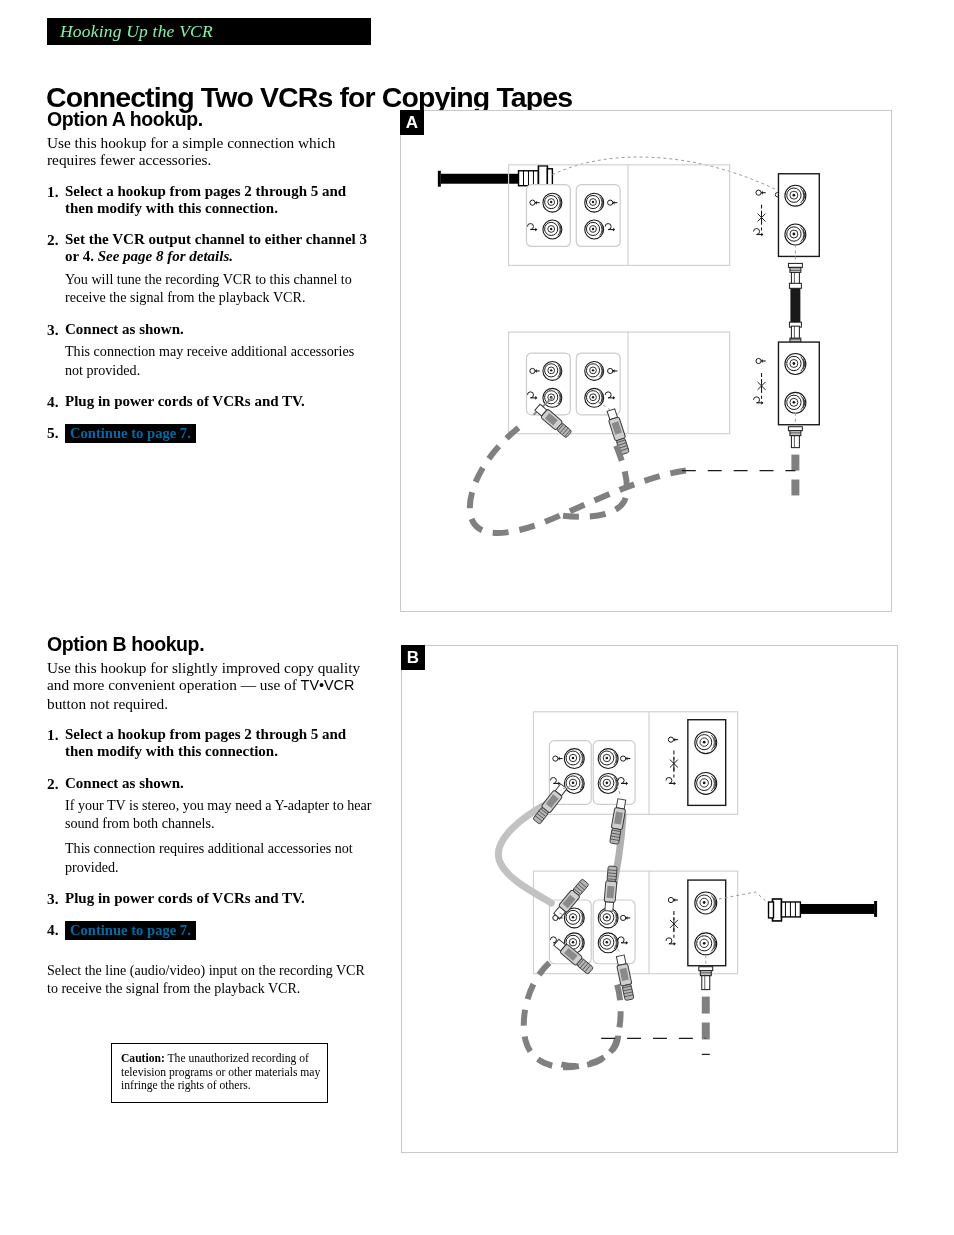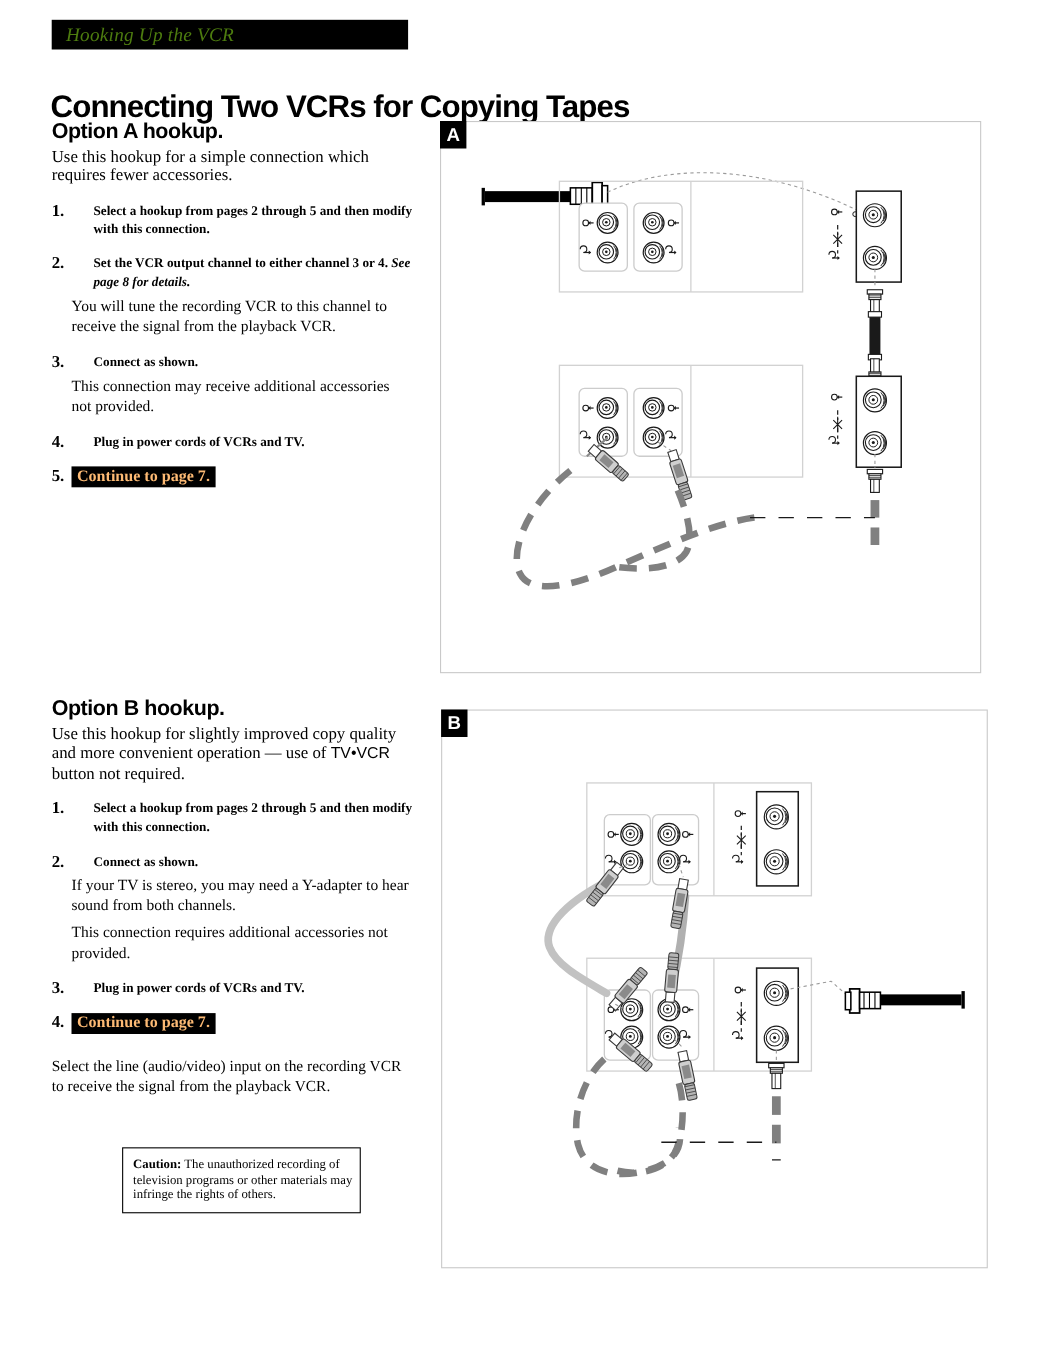--- a/index.html
+++ b/index.html
@@ -24,7 +24,7 @@
     width: 324px;
     height: 27px;
     background: #000000;
-    color: #4d7c0f;
+    color: #86efac;
     font-family: "Liberation Serif", serif;
     font-style: italic;
     font-size: 17.5px;

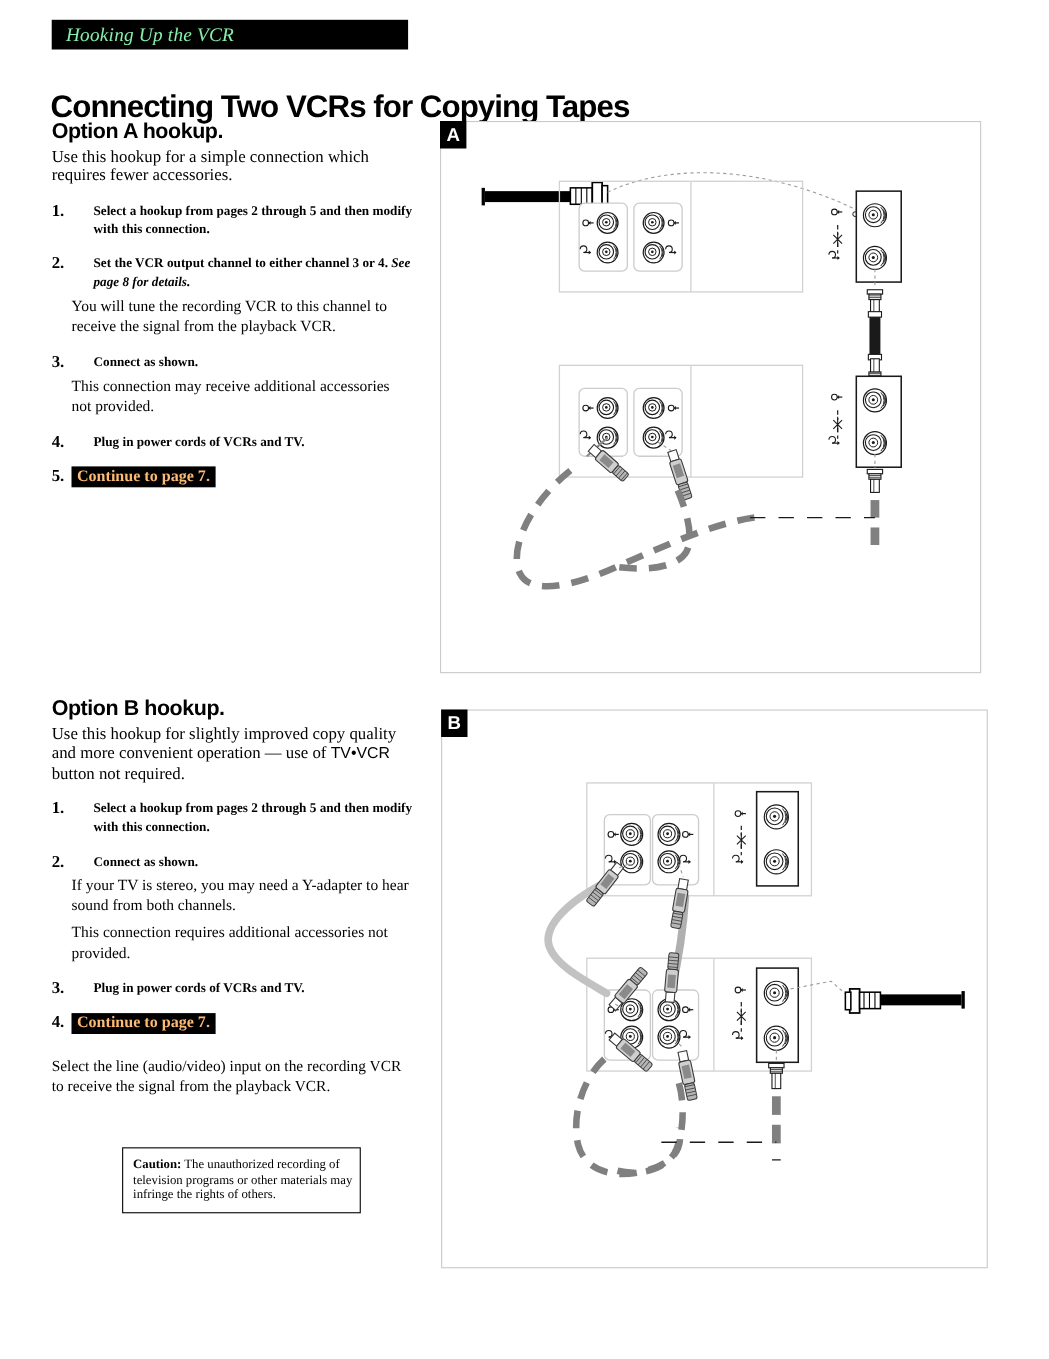--- a/index.html
+++ b/index.html
@@ -91,9 +91,8 @@
   }
   .step-main {
     font-weight: bold;
-    font-size: 12px;
+    font-size: 15px;
     line-height: 17.2px;
-    margin-left: 20px;
   }
   .step-main .ital {
     font-weight: bold;

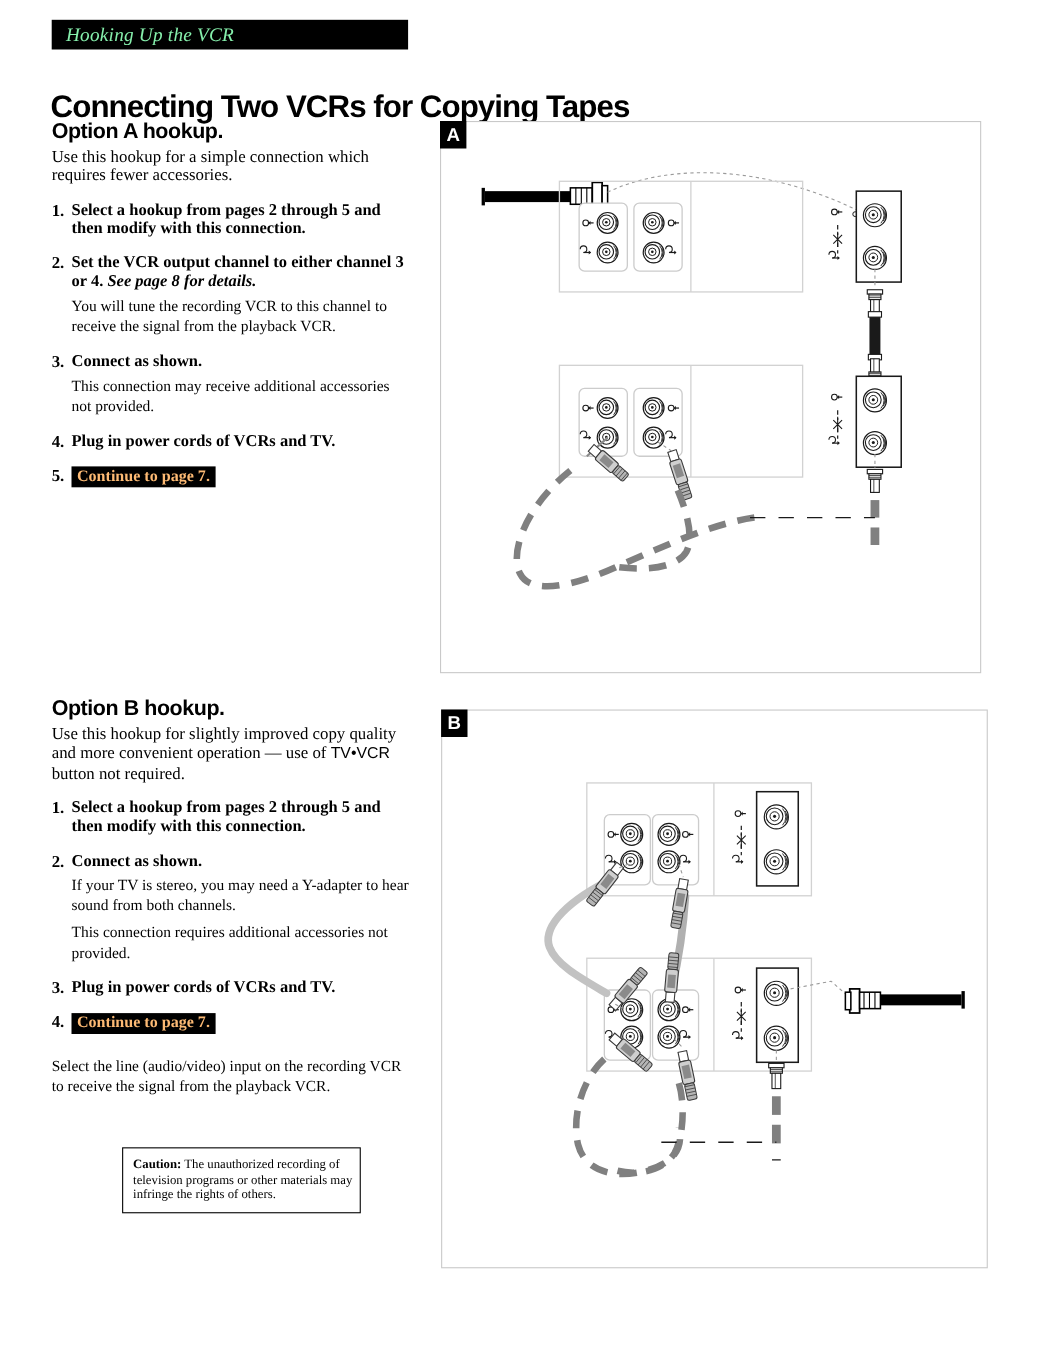--- a/index.html
+++ b/index.html
@@ -110,7 +110,7 @@
   .inverse-tag {
     display: inline-block;
     background: #000000;
-    color: #fdba74;
+    color: #0369a1;
     font-weight: bold;
     font-size: 14.6px;
     padding: 1px 5px 2px 5px;

